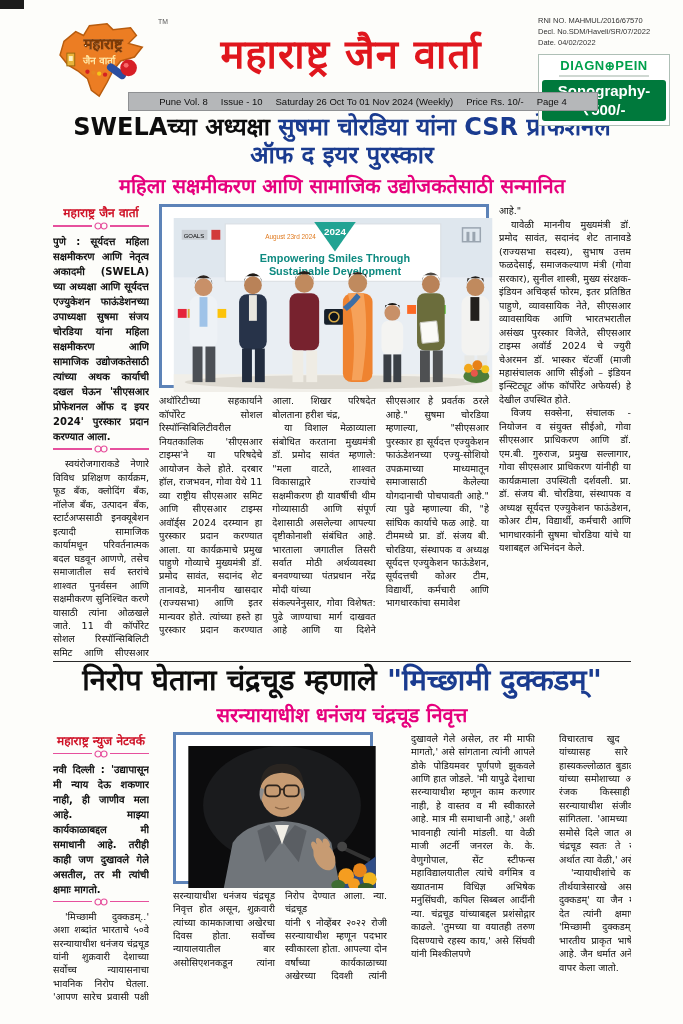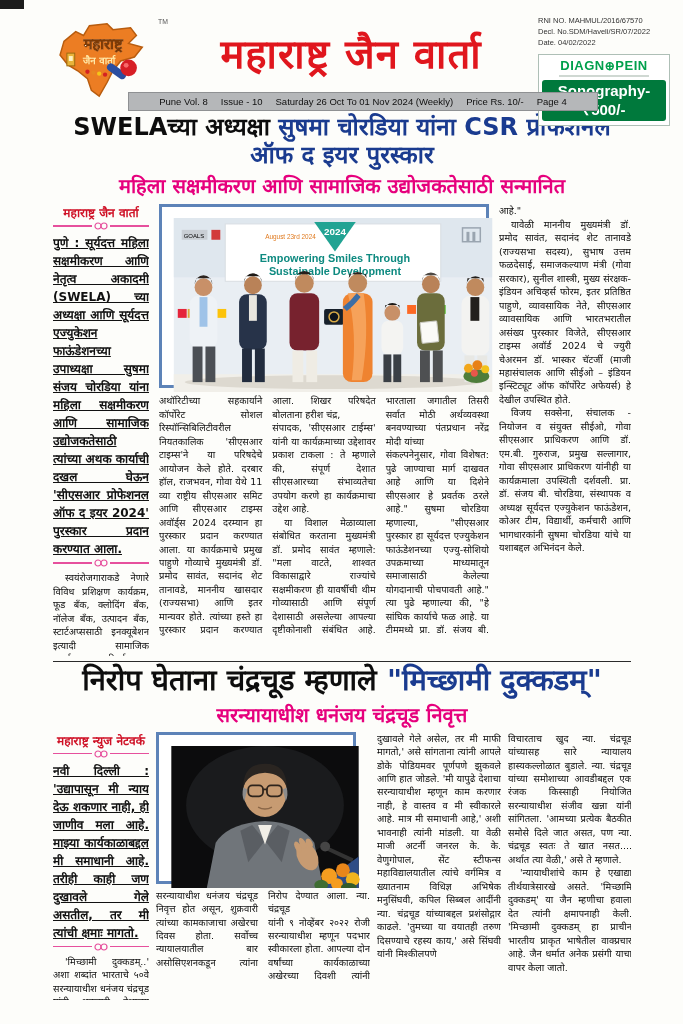--- a/index.html
+++ b/index.html
@@ -51,7 +51,7 @@
   .fancy-rule { display:flex; align-items:center; margin:1px 0 4px; }
   .fancy-rule .bar { flex:1; height:1.5px; background:#e6509d; }
   .fancy-rule svg { margin:0 2px; }
-  .lead { font-weight:bold; font-size:12px; line-height:1.5; text-align:justify; margin:0;text-decoration:underline; }
+  .lead { font-weight:bold; font-size:10px; line-height:1.5; text-align:justify; margin:0; }
   .bodytext { font-size:9.5px; line-height:1.42; text-align:justify; margin:0; }
   .indent { text-indent:12px; }
   .photo-frame { border:3px solid #5d83b8; background:#fff; padding:11px; box-sizing:border-box; }

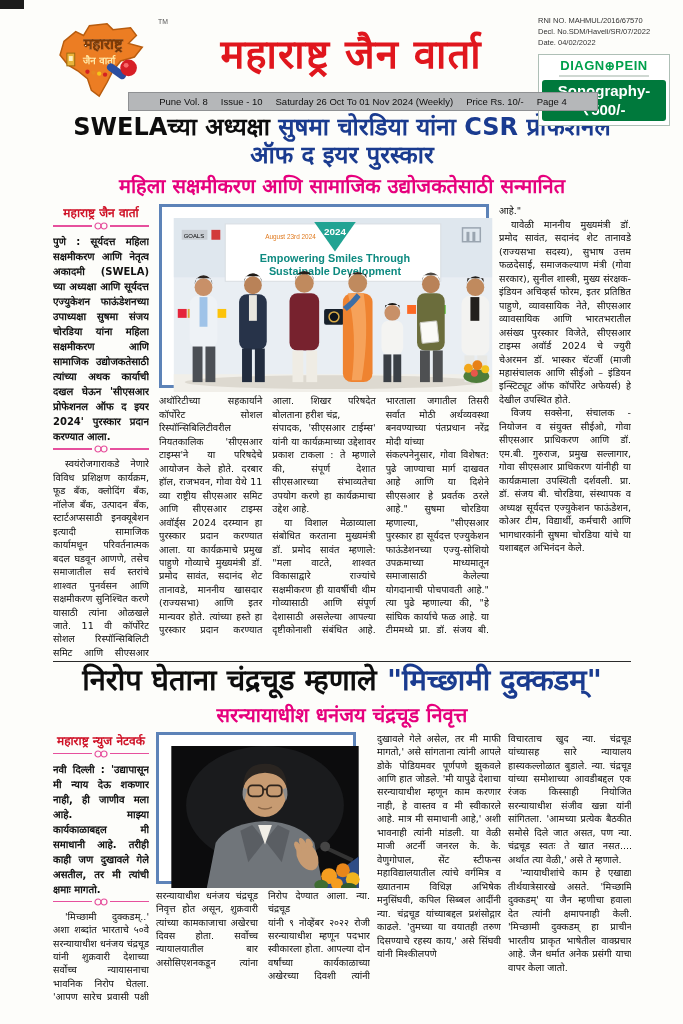--- a/index.html
+++ b/index.html
@@ -255,7 +255,6 @@
         </div>
         <div class="a1-midcols">
           <p class="bodytext">अथॉरिटीच्या सहकार्याने कॉर्पोरेट सोशल रिस्पॉन्सिबिलिटीवरील नियतकालिक 'सीएसआर टाइम्स'ने या परिषदेचे आयोजन केले होते. दरबार हॉल, राजभवन, गोवा येथे 11 व्या राष्ट्रीय सीएसआर समिट आणि सीएसआर टाइम्स अवॉर्ड्स 2024 दरम्यान हा पुरस्कार प्रदान करण्यात आला. या कार्यक्रमाचे प्रमुख पाहुणे गोव्याचे मुख्यमंत्री डॉ. प्रमोद सावंत, सदानंद शेट तानावडे, माननीय खासदार (राज्यसभा) आणि इतर मान्यवर होते. त्यांच्या हस्ते हा पुरस्कार प्रदान करण्यात आला. शिखर परिषदेत बोलताना हरीश चंद्र,</p>
-          <p class="bodytext">संपादक, 'सीएसआर टाईम्स' यांनी या कार्यक्रमाच्या उद्देशावर प्रकाश टाकला : ते म्हणाले की, संपूर्ण देशात सीएसआरच्या संभाव्यतेचा उपयोग करणे हा कार्यक्रमाचा उद्देश आहे.</p>
           <p class="bodytext indent">या विशाल मेळाव्याला संबोधित करताना मुख्यमंत्री डॉ. प्रमोद सावंत म्हणाले: "मला वाटते, शाश्वत विकासाद्वारे राज्यांचे सक्षमीकरण ही यावर्षीची थीम गोव्यासाठी आणि संपूर्ण देशासाठी असलेल्या आपल्या दृष्टीकोनाशी संबंधित आहे. भारताला जगातील तिसरी सर्वात मोठी अर्थव्यवस्था बनवण्याच्या पंतप्रधान नरेंद्र मोदी यांच्या</p>
           <p class="bodytext">संकल्पनेनुसार, गोवा विशेषत: पुढे जाण्याचा मार्ग दाखवत आहे आणि या दिशेने सीएसआर हे प्रवर्तक ठरले आहे." सुषमा चोरडिया म्हणाल्या, "सीएसआर पुरस्कार हा सूर्यदत्त एज्युकेशन फाऊंडेशनच्या एज्यु-सोशियो उपक्रमाच्या माध्यमातून समाजासाठी केलेल्या योगदानाची पोचपावती आहे." त्या पुढे म्हणाल्या की, "हे सांघिक कार्याचे फळ आहे. या टीममध्ये प्रा. डॉ. संजय बी. चोरडिया, संस्थापक व अध्यक्ष सूर्यदत्त एज्युकेशन फाऊंडेशन, सूर्यदत्तची कोअर टीम, विद्यार्थी, कर्मचारी आणि भागधारकांचा समावेश</p>
         </div>

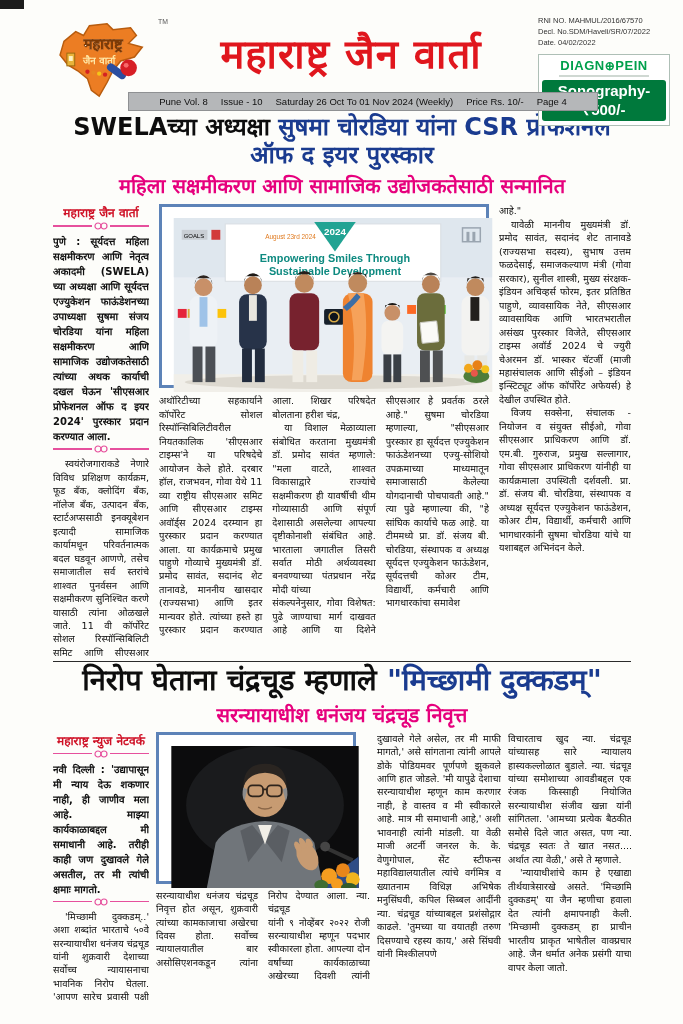--- a/index.html
+++ b/index.html
@@ -64,7 +64,7 @@
   .a1-midcols { margin-top:6px; height:256px; column-count:3; column-gap:10px; column-fill:auto; overflow:hidden; }
 
   
-  .a2-body { display:grid; grid-template-columns:96px 214px 124px 124px; column-gap:7px; height:268px; overflow:hidden; margin-top:4px; }
+  .a2-body { display:grid; grid-template-columns:96px 214px 124px 124px; column-gap:24px; height:268px; overflow:hidden; margin-top:4px; }
   .a2-photo { width:200px; height:152px; }
   .a2-midcols { margin-top:5px; height:106px; column-count:2; column-gap:10px; column-fill:auto; overflow:hidden; }
 </style>

